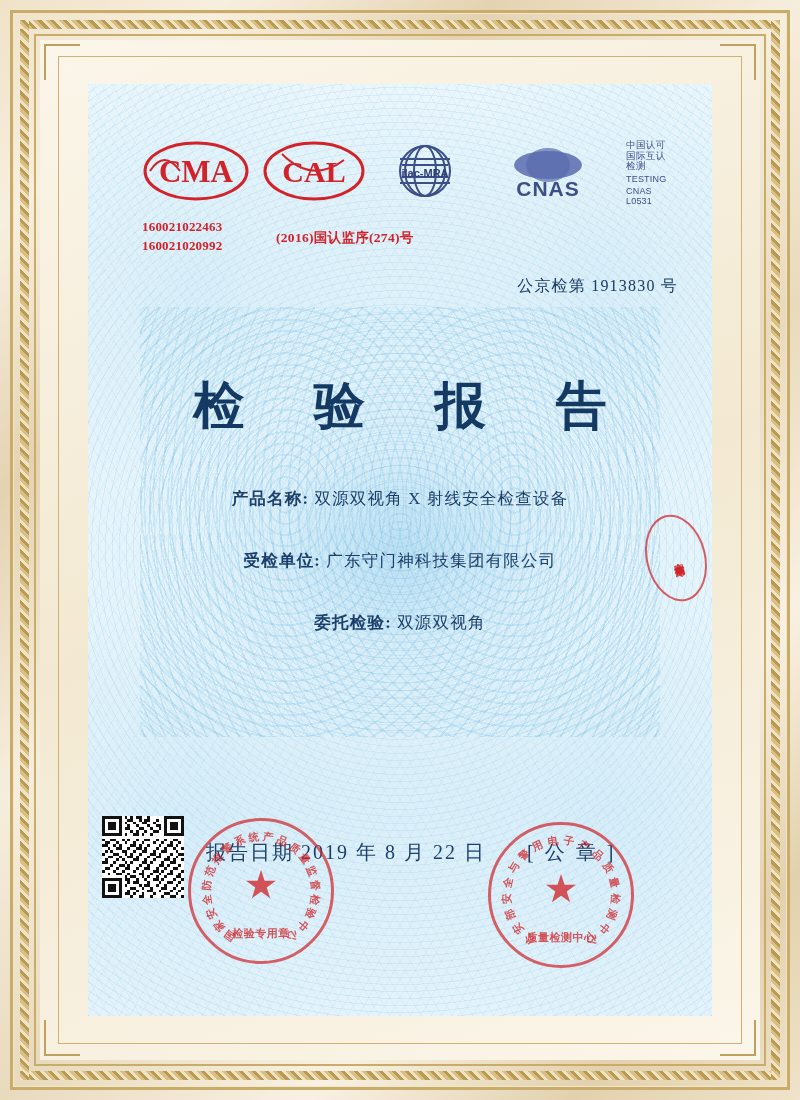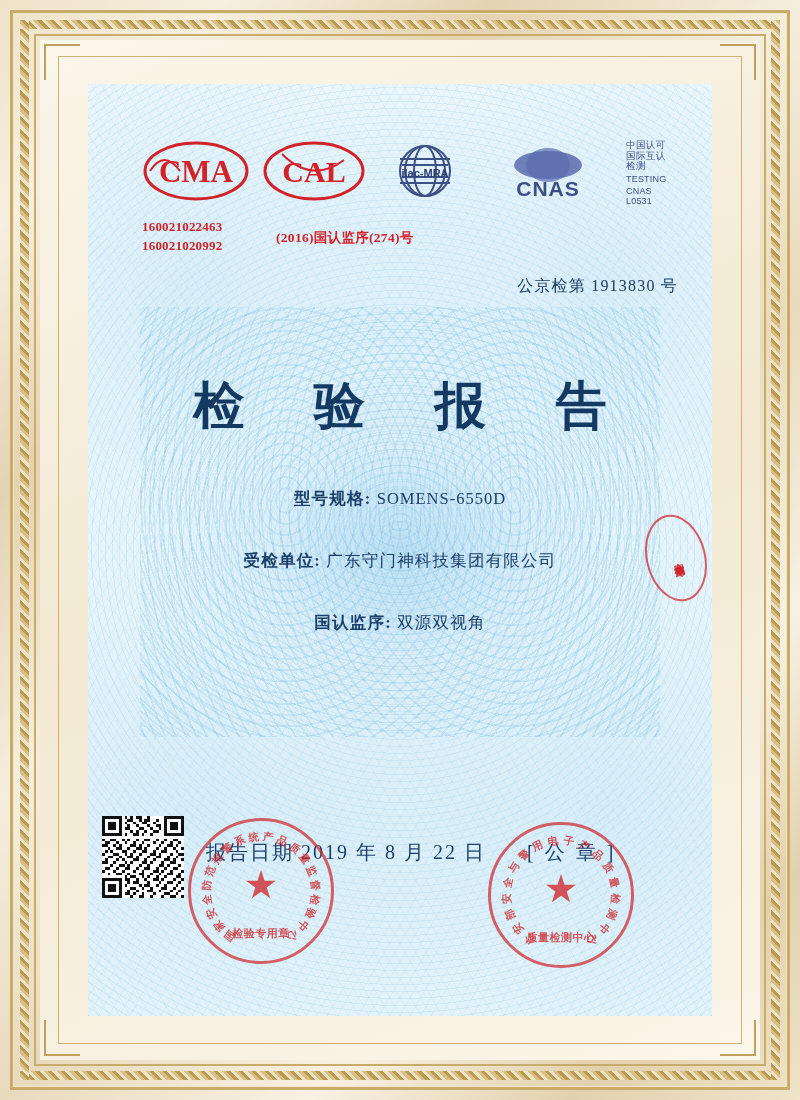--- a/index.html
+++ b/index.html
@@ -376,6 +376,10 @@
       <div class="big-title">检 验 报 告</div>
 
       <div class="fields">
+        <div class="field-row">
+          <span class="label">产品名称:</span>
+          <span class="value">双源双视角 X 射线安全检查设备</span>
+        </div>
         <div class="field-row mono">
           <span class="label">型号规格:</span>
           <span class="value">SOMENS-6550D</span>

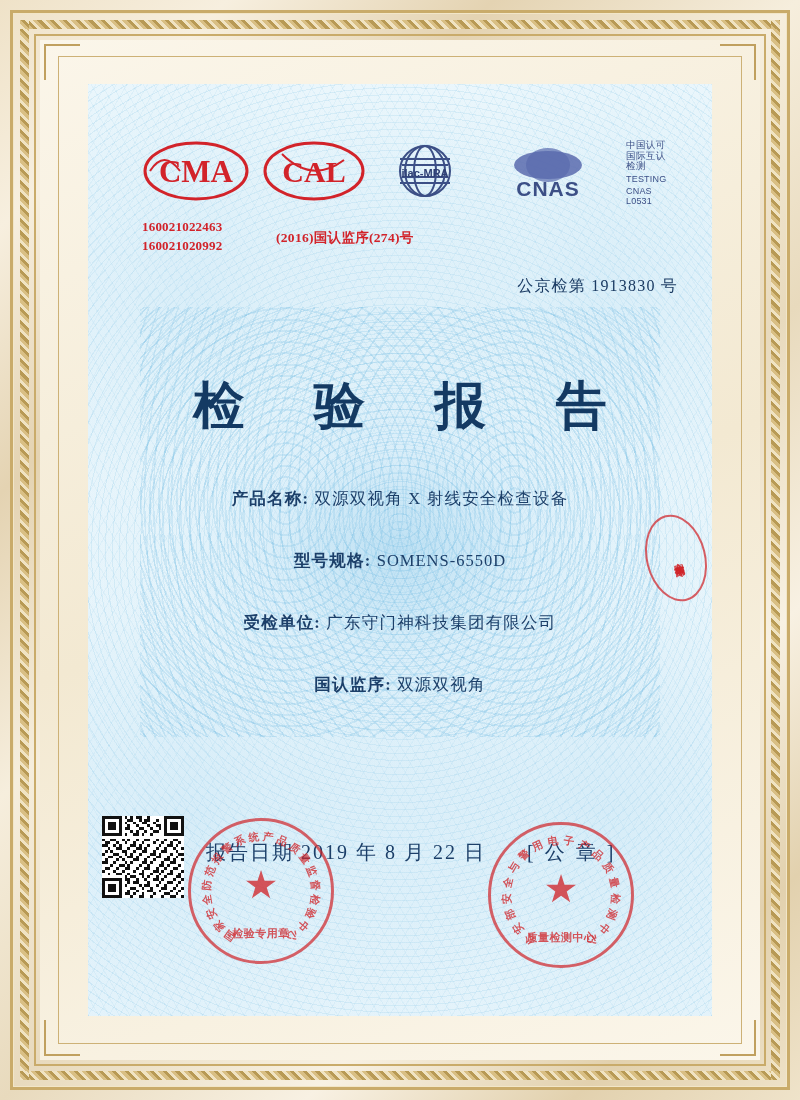--- a/index.html
+++ b/index.html
@@ -379,10 +379,6 @@
         <div class="field-row">
           <span class="label">产品名称:</span>
           <span class="value">双源双视角 X 射线安全检查设备</span>
-        </div>
-        <div class="field-row mono">
-          <span class="label">型号规格:</span>
-          <span class="value">SOMENS-6550D</span>
         </div>
         <div class="field-row">
           <span class="label">受检单位:</span>

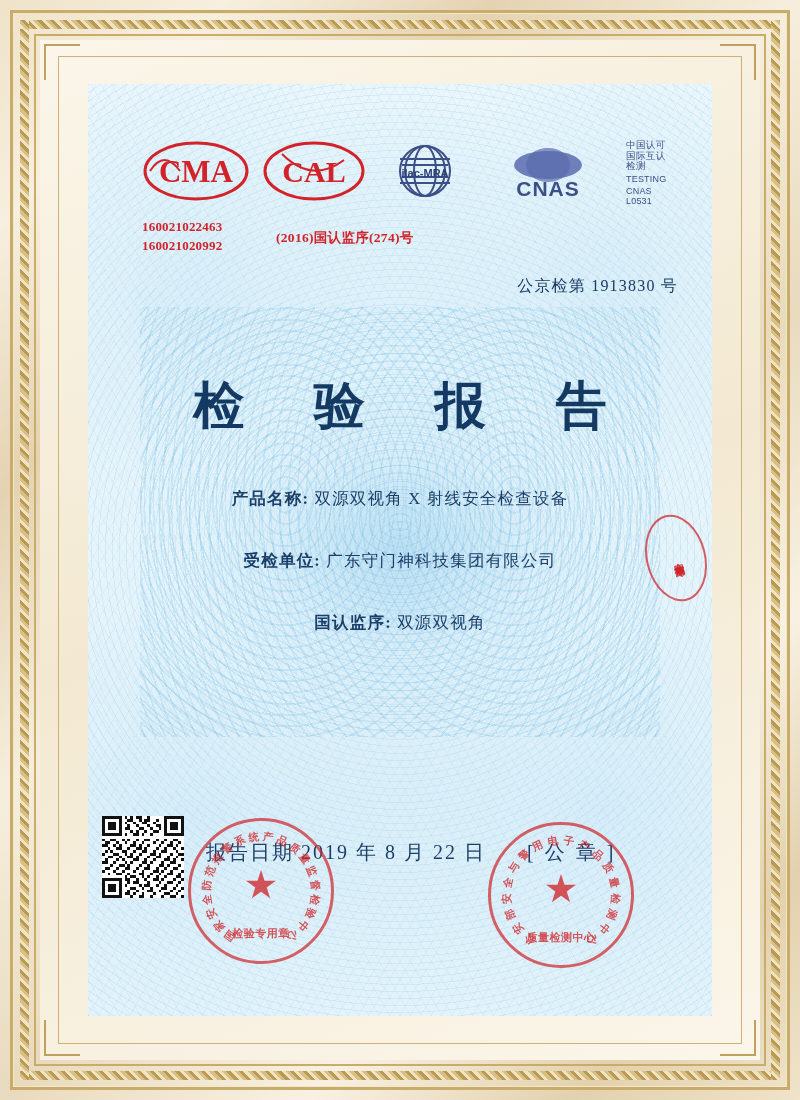--- a/index.html
+++ b/index.html
@@ -385,7 +385,7 @@
           <span class="value">广东守门神科技集团有限公司</span>
         </div>
         <div class="field-row">
-          <span class="label">国认监序:</span>
+          <span class="label">委托检验:</span>
           <span class="value">双源双视角</span>
         </div>
       </div>

